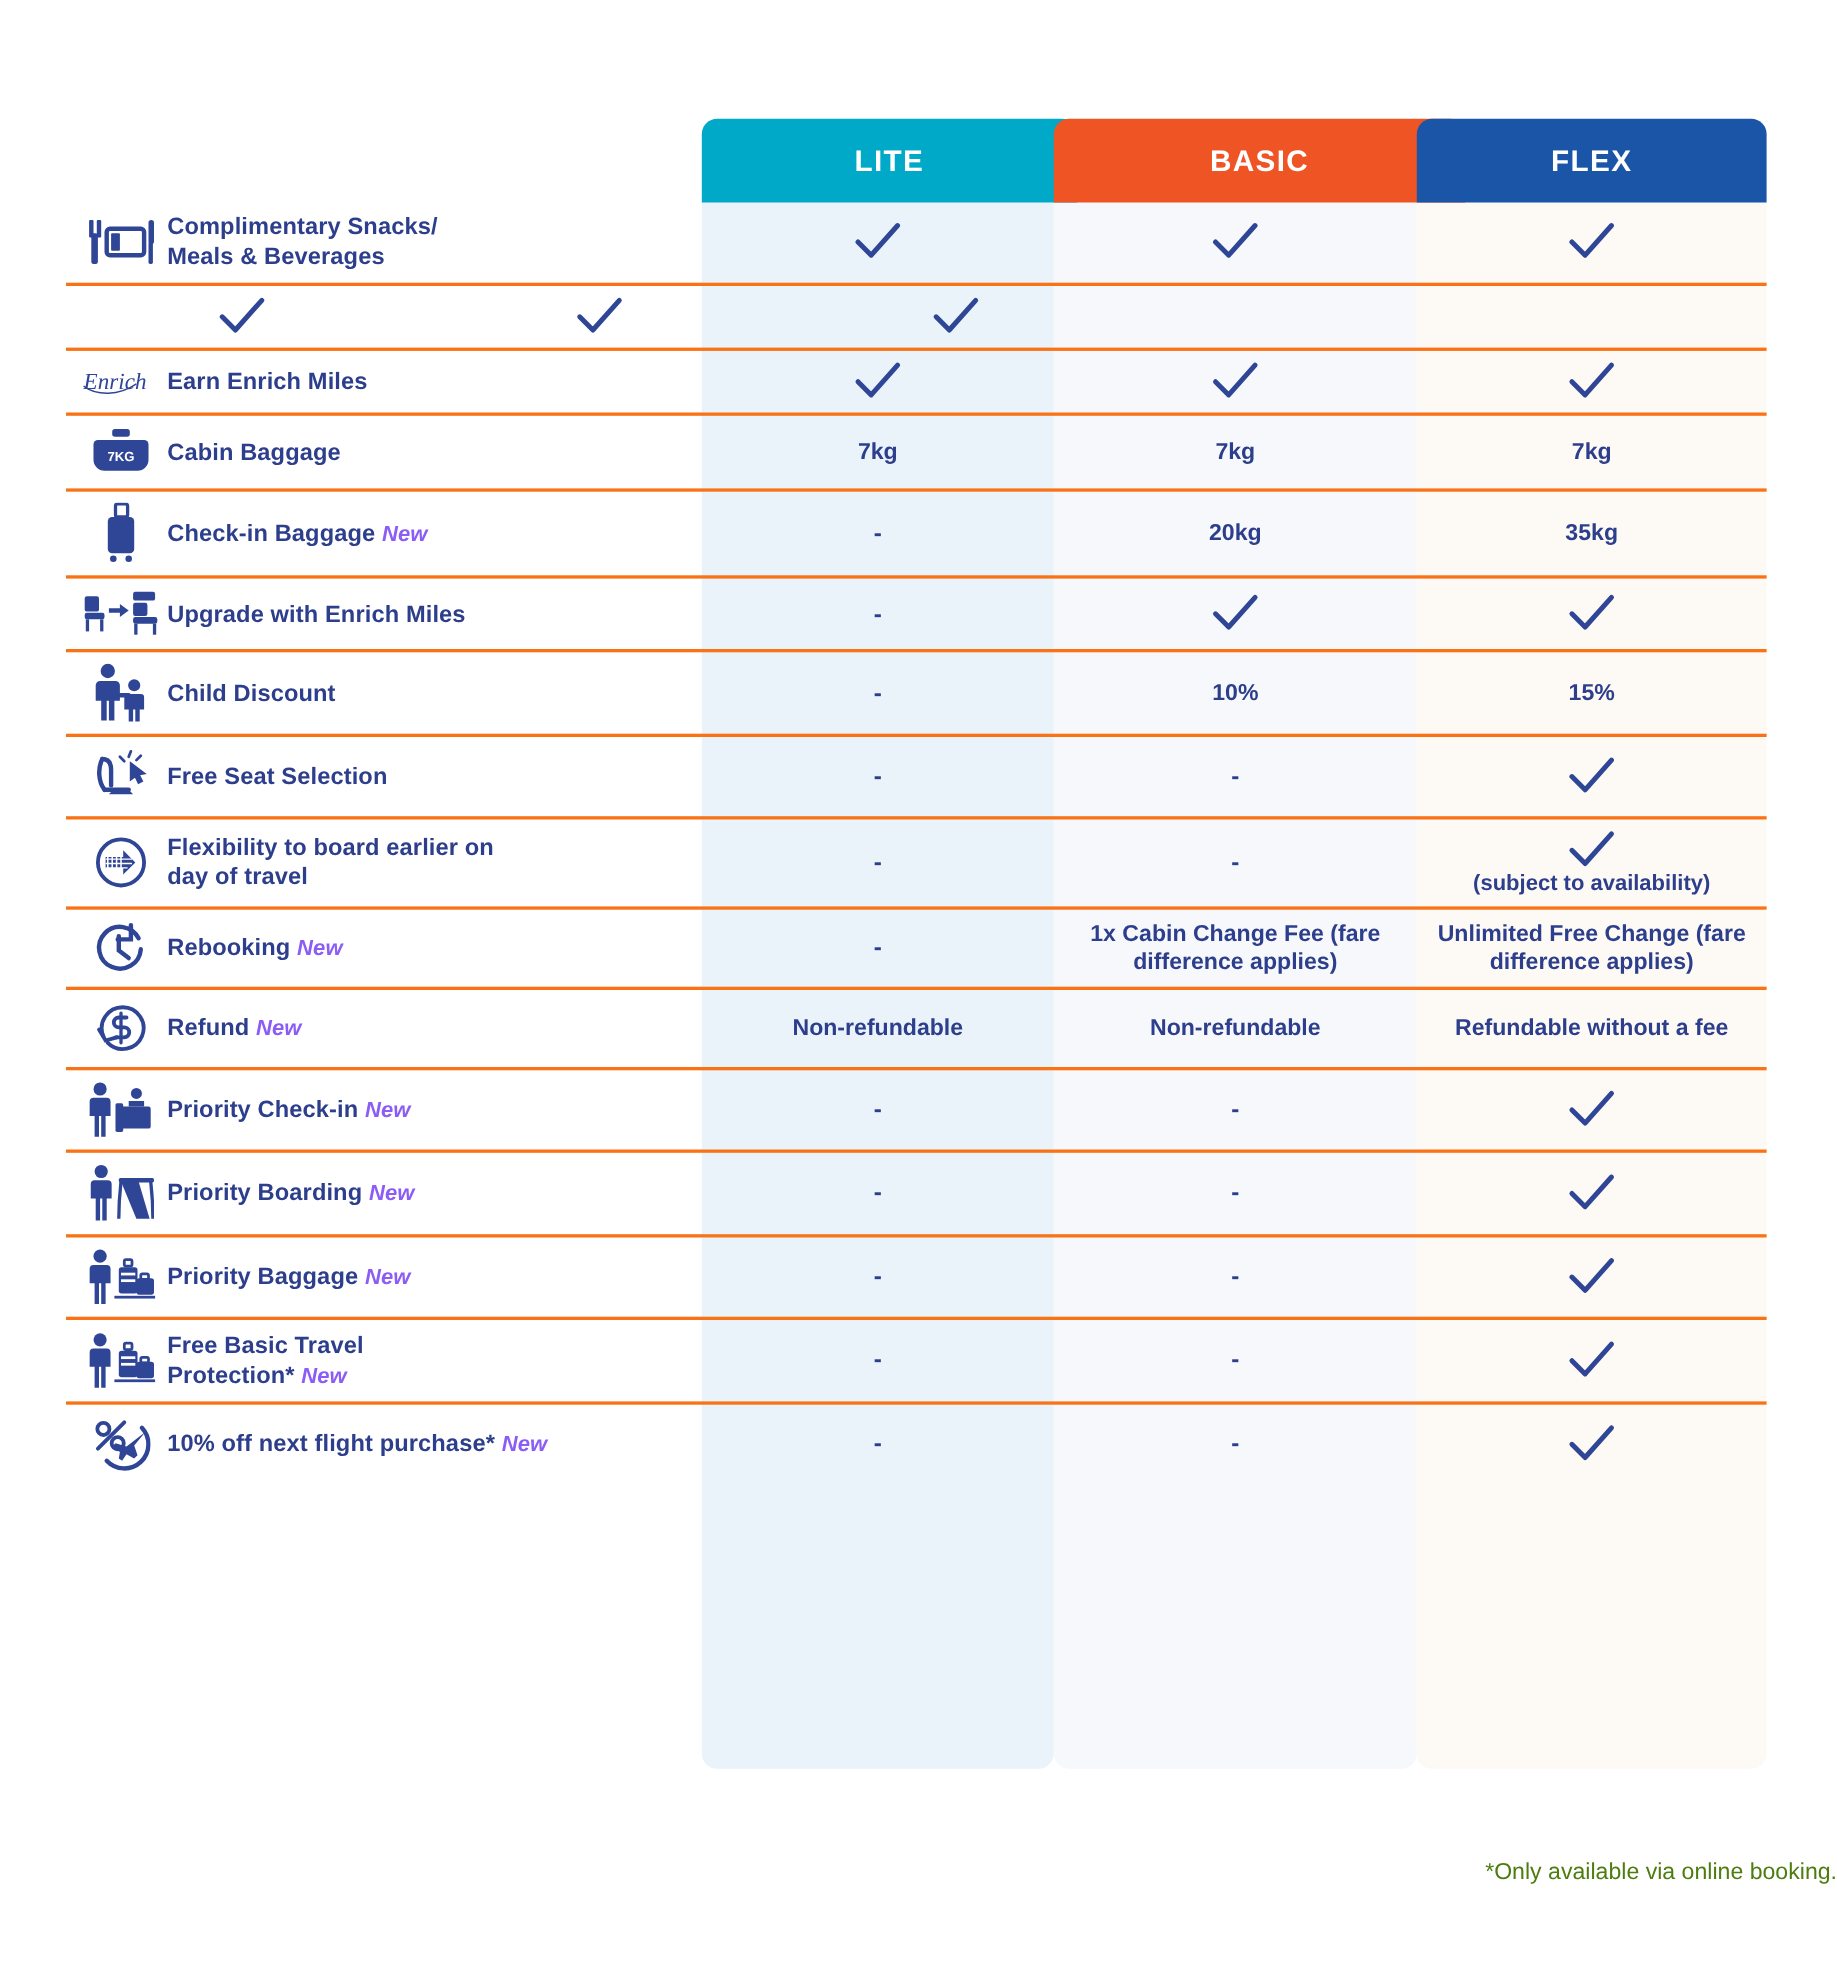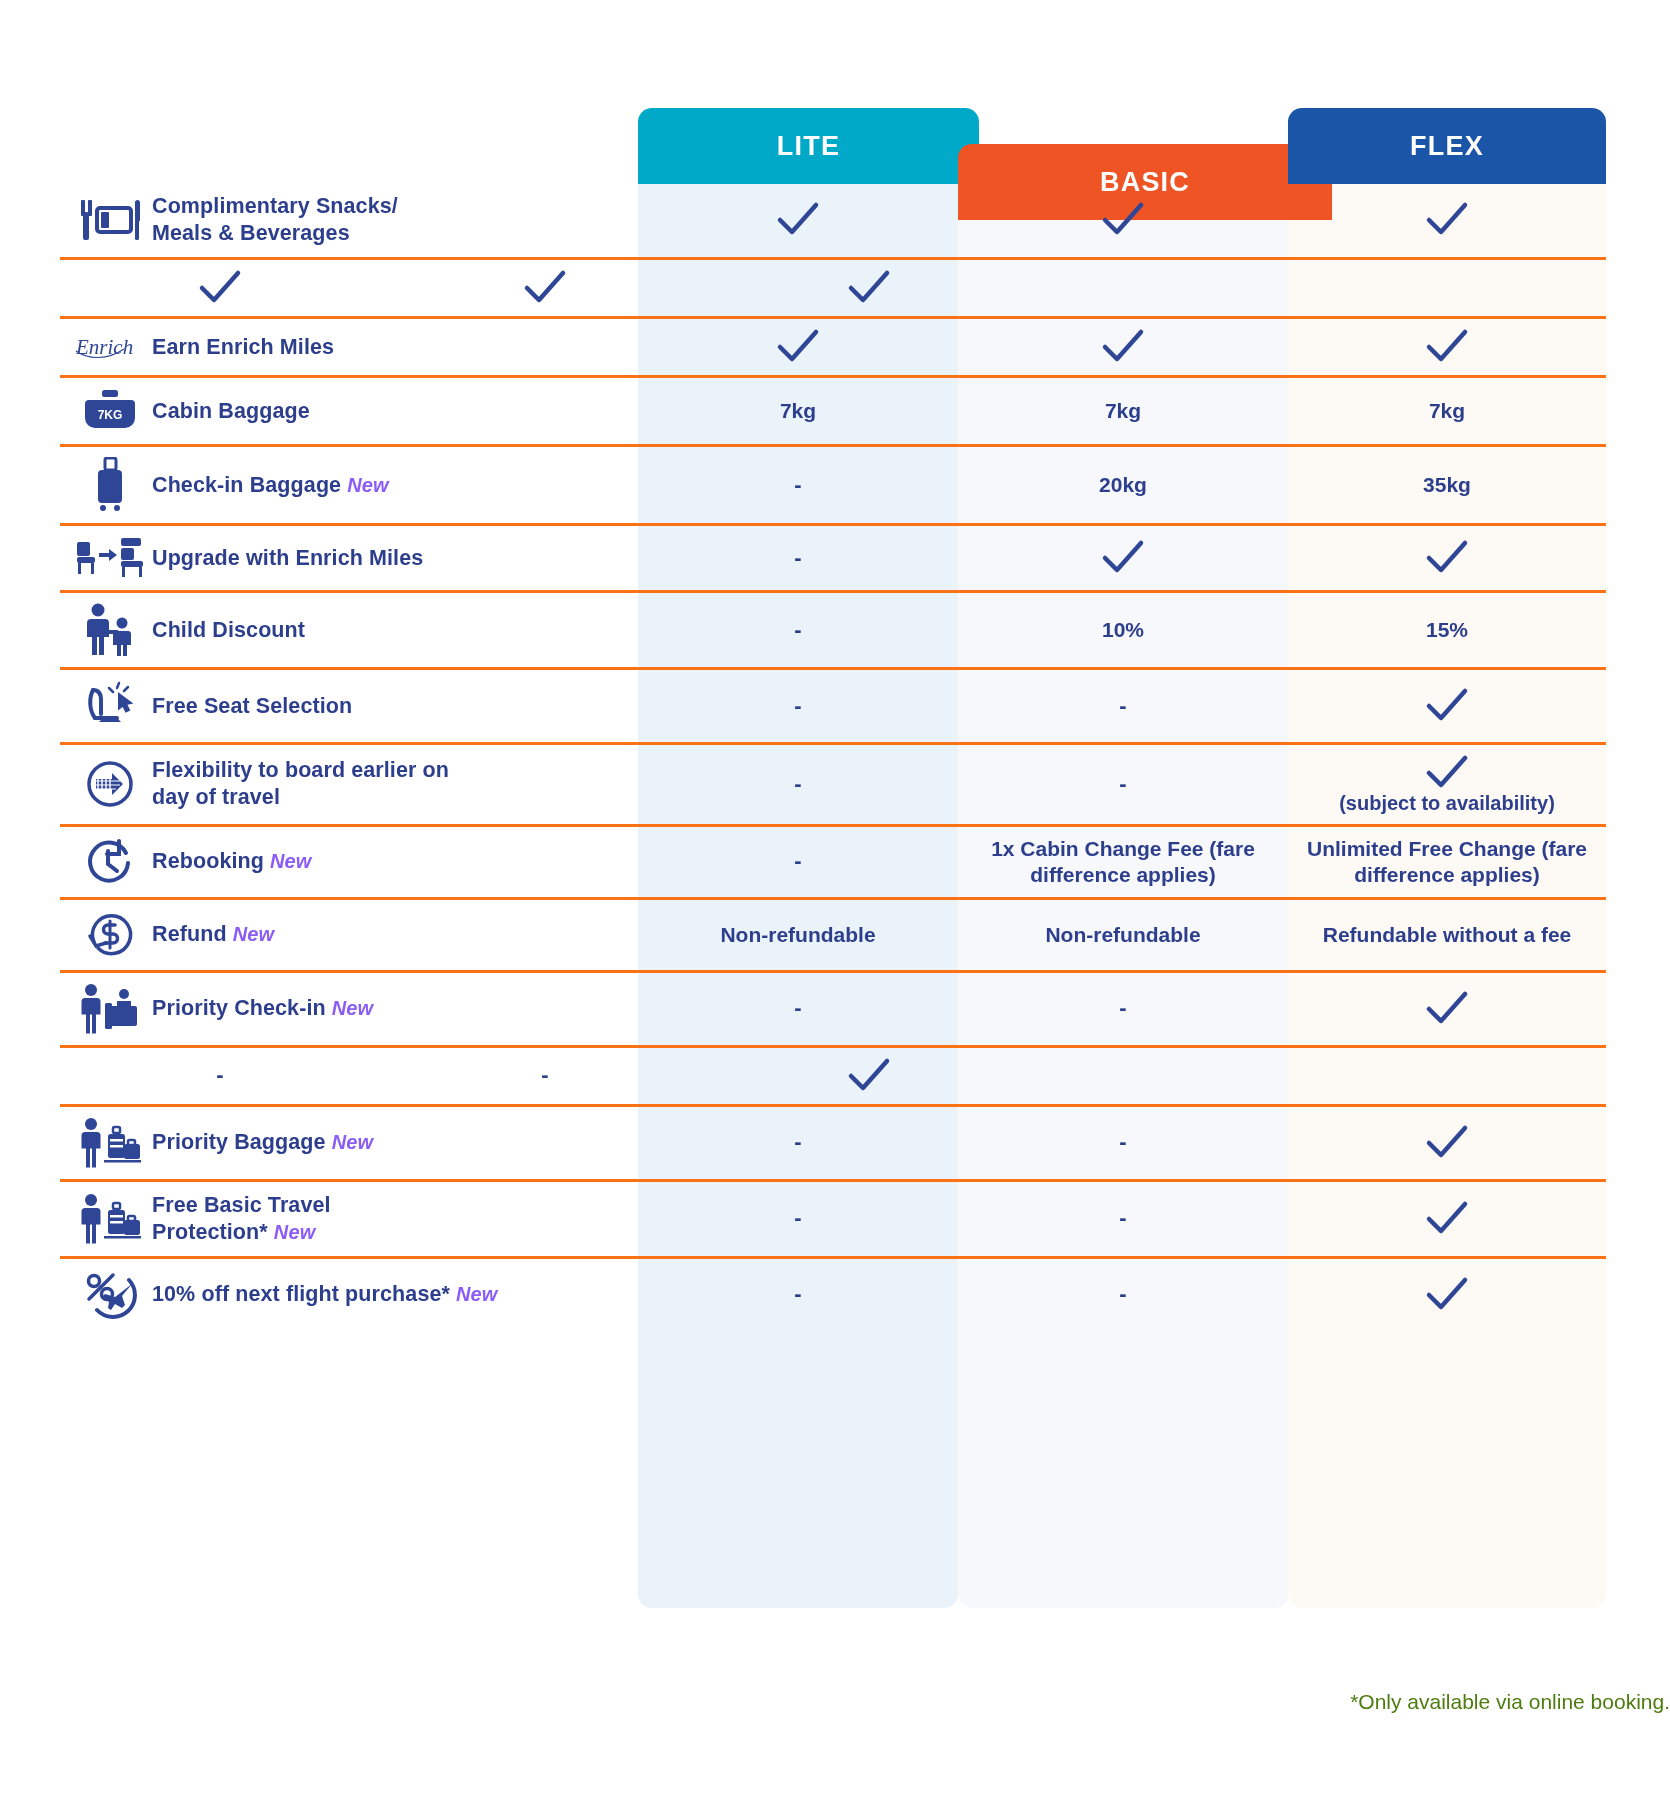--- a/index.html
+++ b/index.html
@@ -43,7 +43,7 @@
     justify-content: center;
   }
   .plan-head.lite  { left: 638px;  width: 341px; background: #00A9C8; }
-  .plan-head.basic { left: 958px;  width: 374px; background: #EE5424; margin-top: 36px; }
+  .plan-head.basic { left: 958px;  width: 374px; background: #EE5424; }
   .plan-head.flex  { left: 1288px; width: 318px; background: #1B55A8; }
 
   

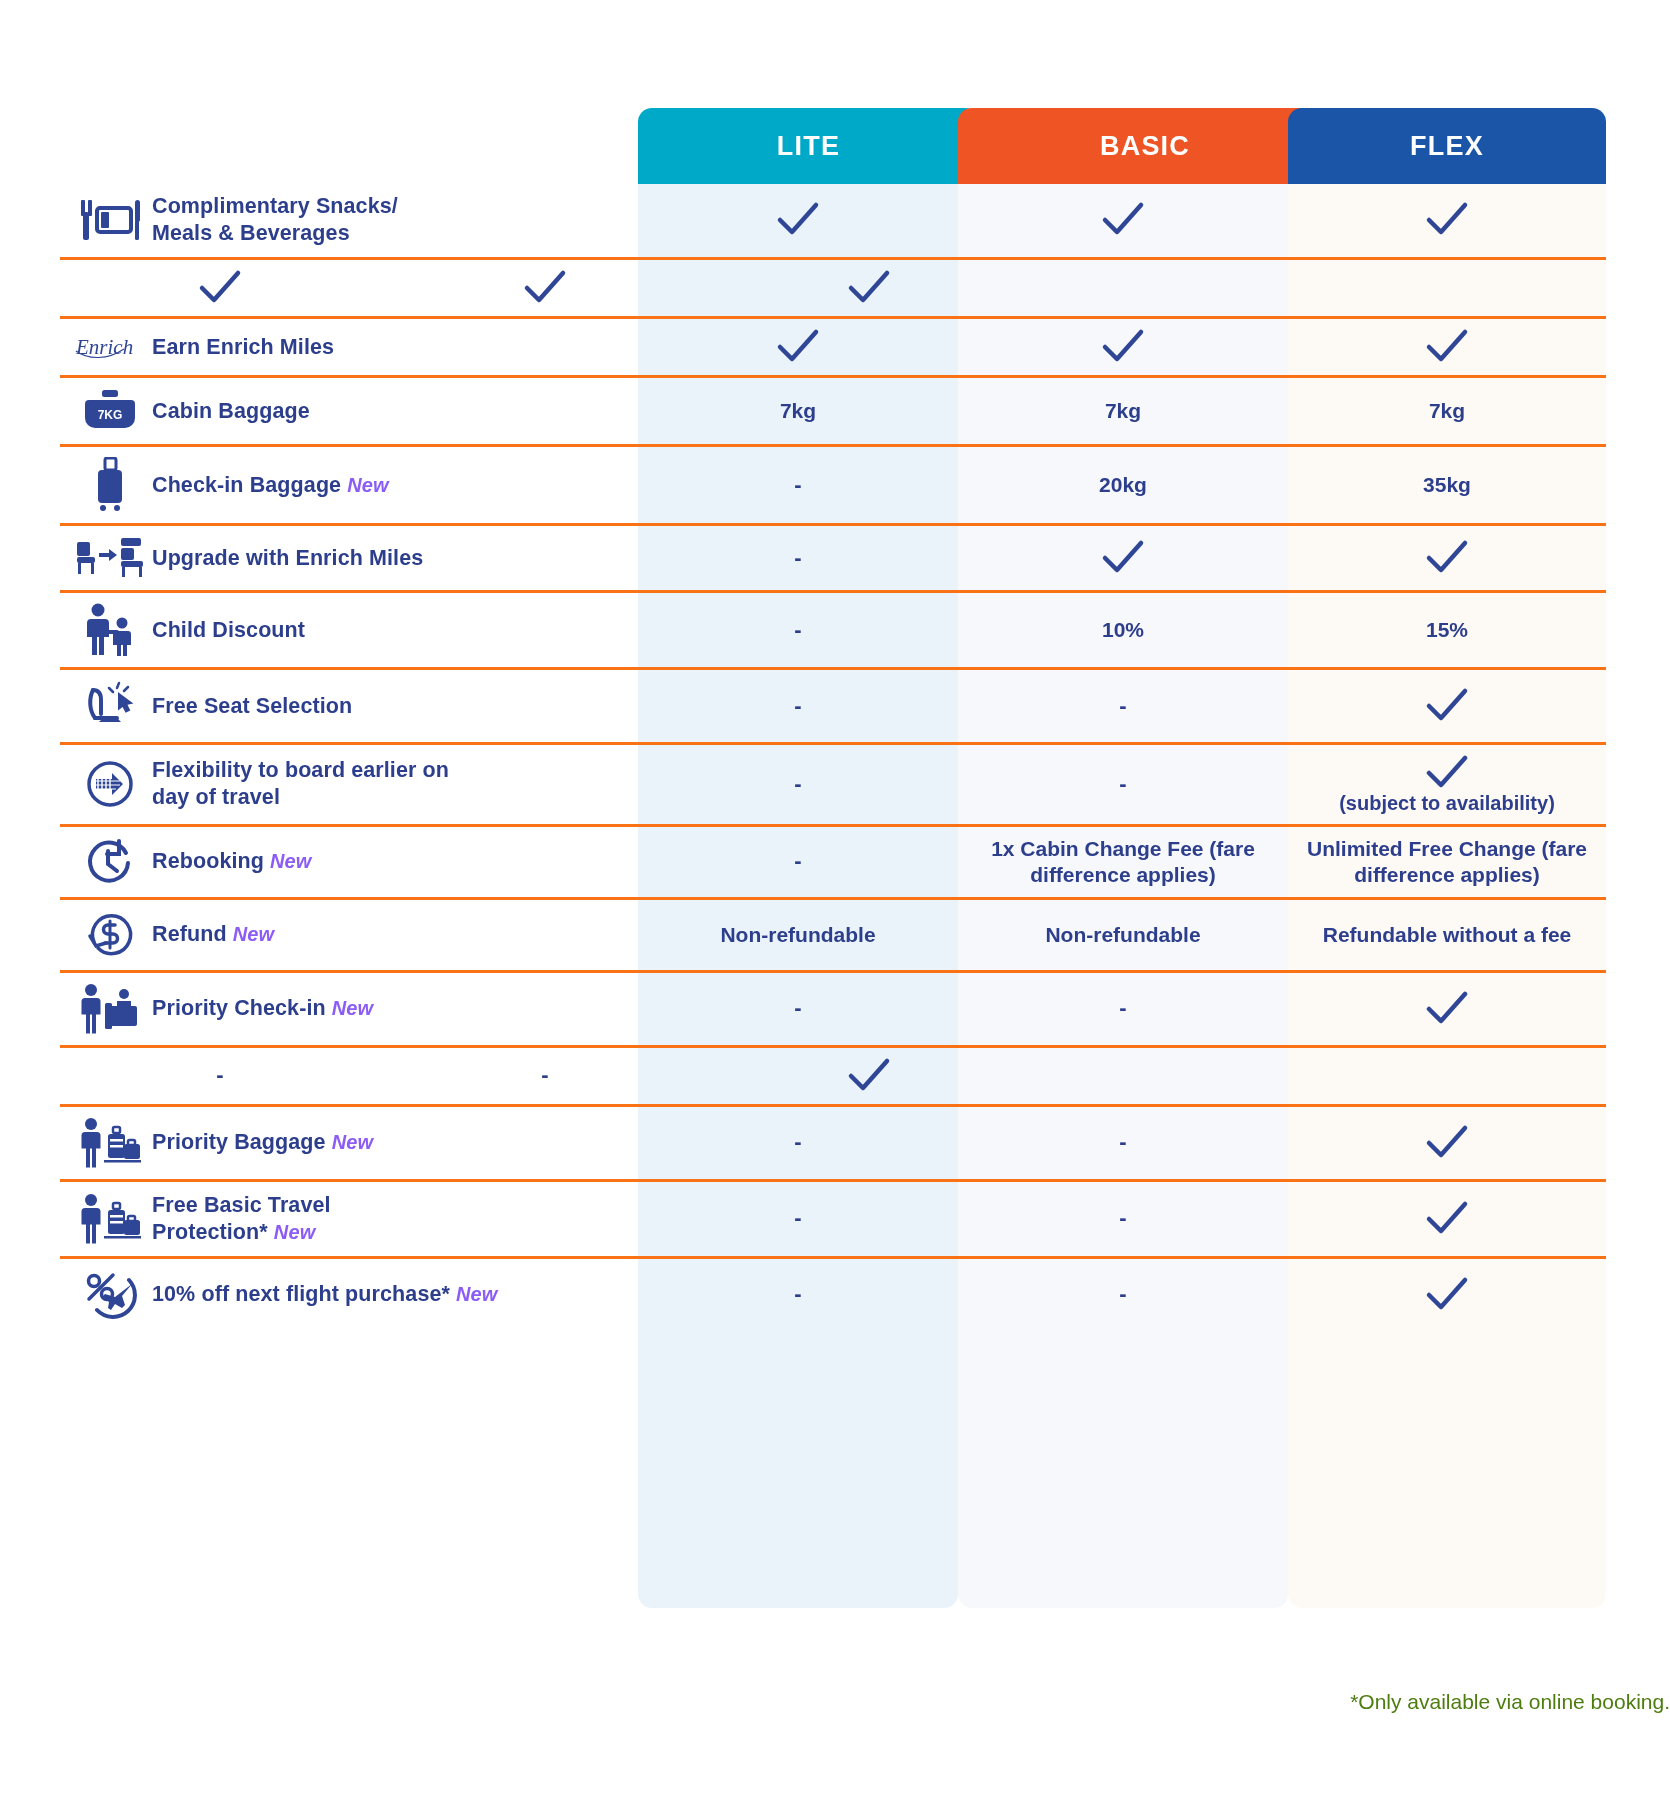--- a/index.html
+++ b/index.html
@@ -467,6 +467,19 @@
         </div>
   </div>
   <div class="row">
+    <div class="cell-label">
+      <span class="icon-box">
+            <svg width="60" height="54" viewBox="0 0 60 54" fill="#2F4596">
+    <circle cx="12" cy="7" r="6"></circle>
+    <path d="M6 15 h12 a3.5 3.5 0 0 1 3.5 3.5 v13 h-4.5 v20 h-4 v-20 h-2 v20 h-4 v-20 h-4.5 v-13 a3.5 3.5 0 0 1 3.5 -3.5 z"></path>
+    <path d="M30 16 L46 16 L56 50 L44 50 Z"></path>
+    <path d="M30 16 q-2 18 -2 34" stroke="#2F4596" stroke-width="3" fill="none"></path>
+    <path d="M57 16 q2 18 2 34" stroke="#2F4596" stroke-width="3" fill="none"></path>
+    <rect x="28" y="13" width="32" height="4" rx="1.5"></rect>
+  </svg>
+          </span>
+      <span class="label-text">Priority Boarding <span class="badge-new">New</span></span>
+    </div>
     <div class="cell-val lite">
           <span class="dash">-</span>
         </div>

